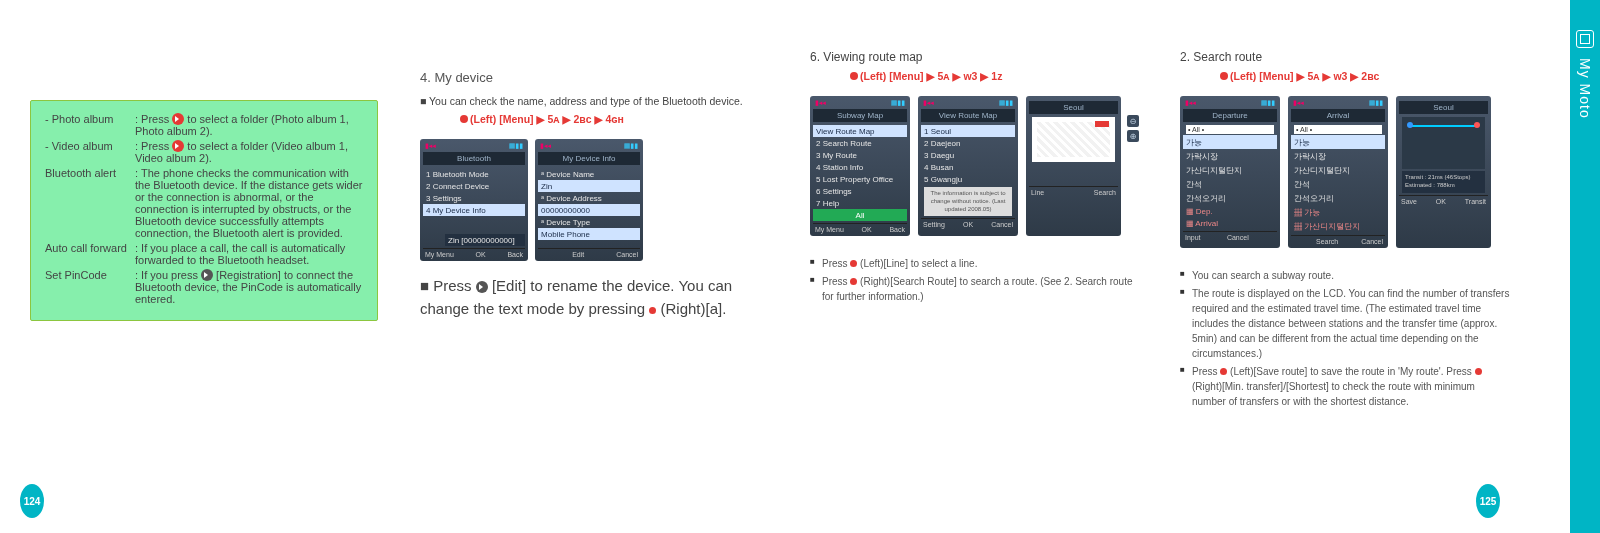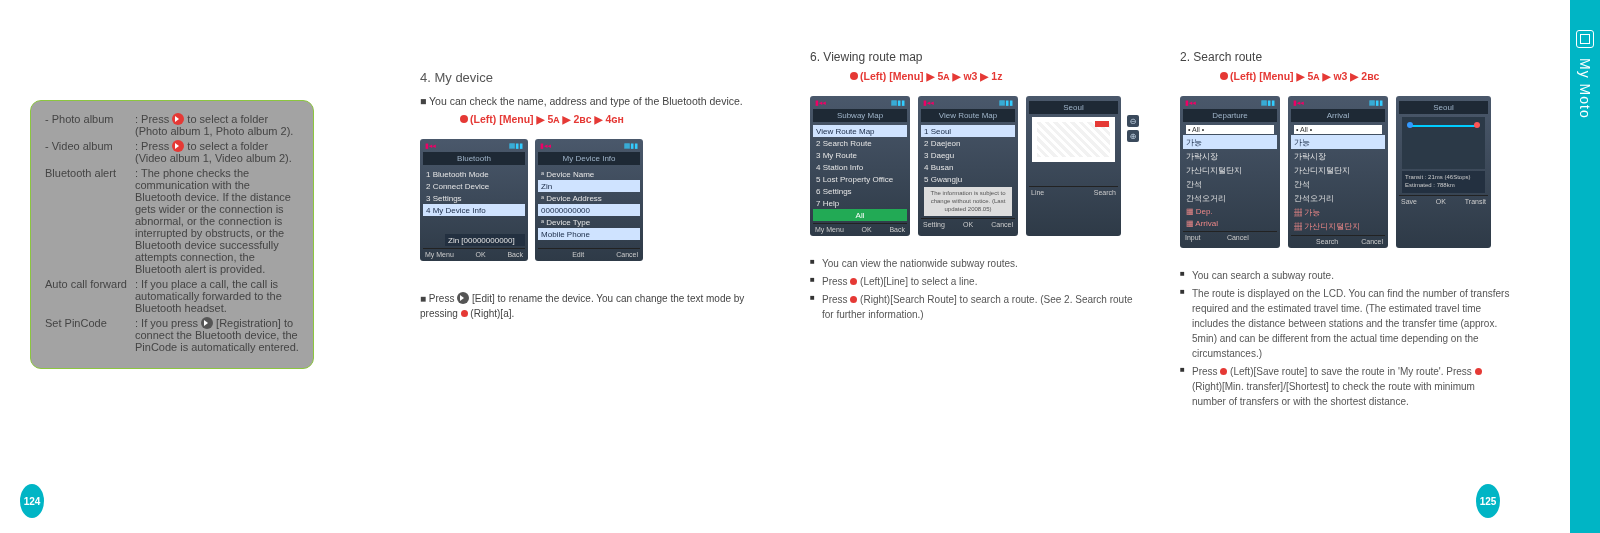--- a/index.html
+++ b/index.html
@@ -76,10 +76,10 @@
   
   .greenbox {
     border: 1px solid #8CC63F;
-    background: #a3a3a3;
+    background: #86efac;
     padding: 12px 14px;
-    border-radius: 11px;
-    width: 284px;
+    border-radius: 2px;
+    width: 348px;
     margin-top: 50px;
   }
   .grow { display:flex; align-items:flex-start; margin-bottom:3px; }

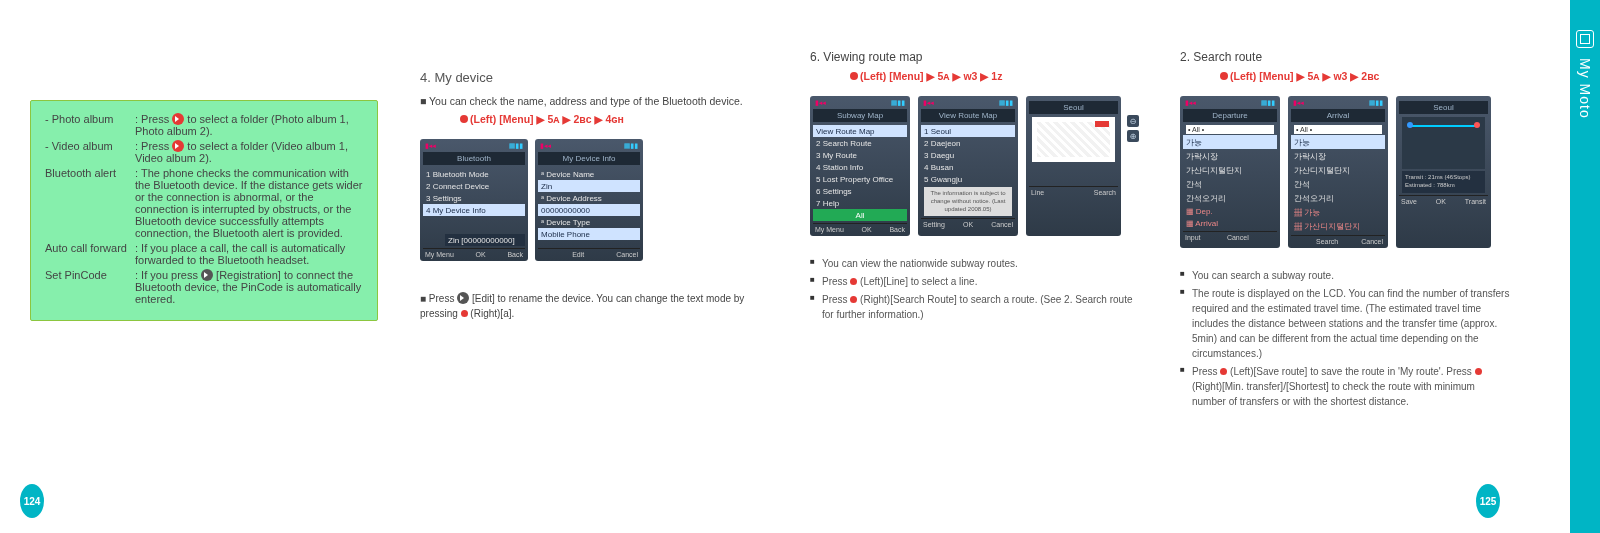--- a/index.html
+++ b/index.html
@@ -304,7 +304,6 @@
           </div>
         </div>
         <ul class="bul">
-          <li>You can view the nationwide subway routes.</li>
           <li><span>Press </span><span class="reddot"></span><span> (Left)[Line] to select a line.</span></li>
           <li><span>Press </span><span class="reddot"></span><span> (Right)[Search Route] to search a route. (See 2. Search route for further information.)</span></li>
         </ul>

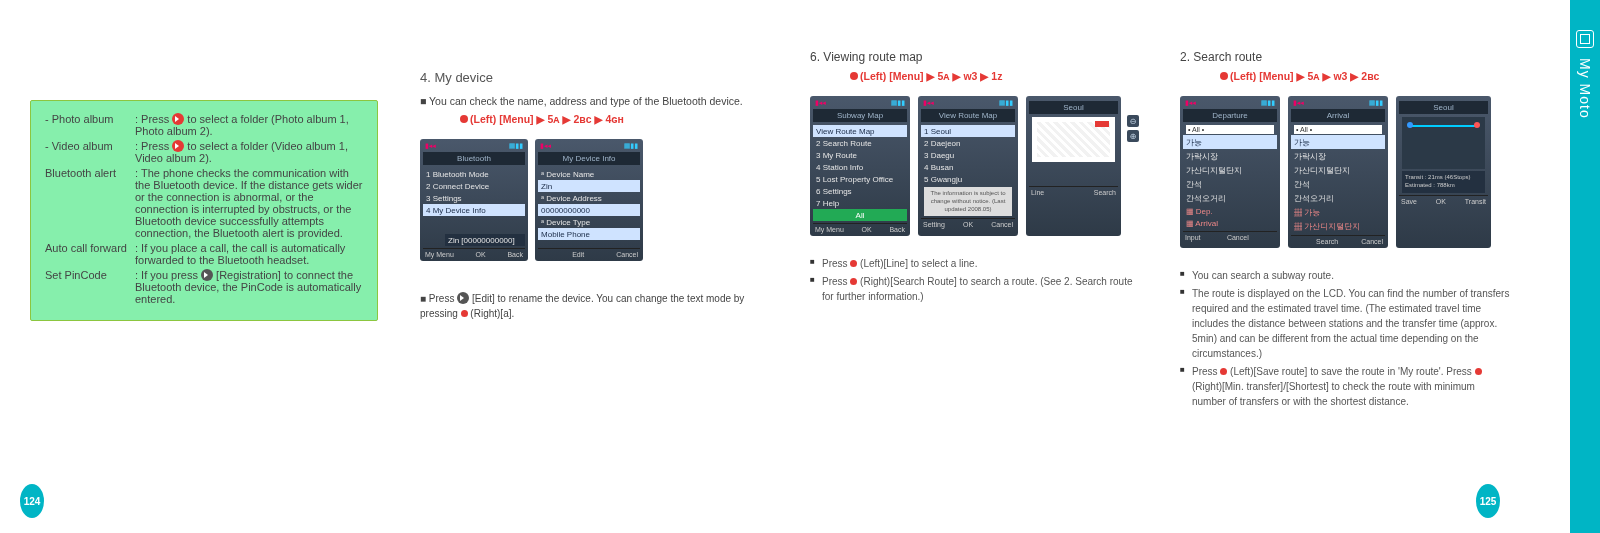--- a/index.html
+++ b/index.html
@@ -232,7 +232,7 @@
           </div>
       </div>
 
-      <div style="font-size:10px; line-height:1.5; margin-top:20px;">
+      <div style="font-size:15px; line-height:1.5; margin-top:4px;">
         <span>■ Press </span><span class="circ dark"></span><span> [Edit] to rename the device. You can change the text mode by pressing </span><span class="reddot"></span><span> (Right)[a].</span>
       </div>
     </div>

